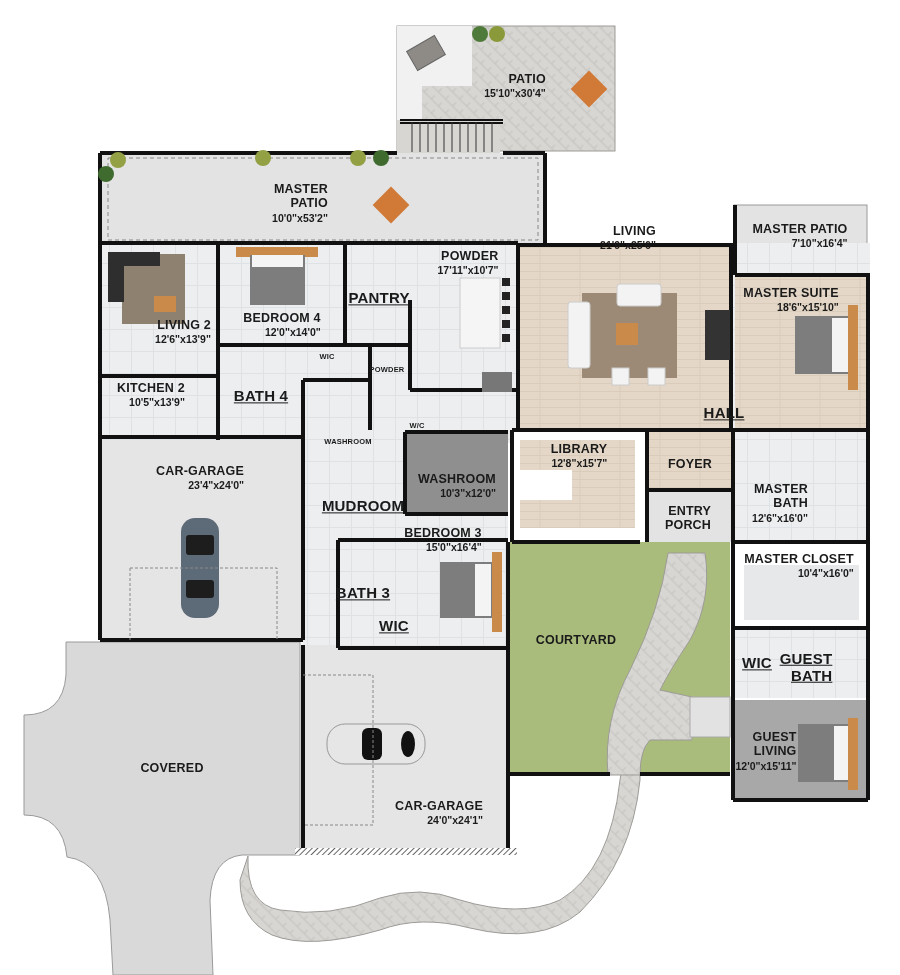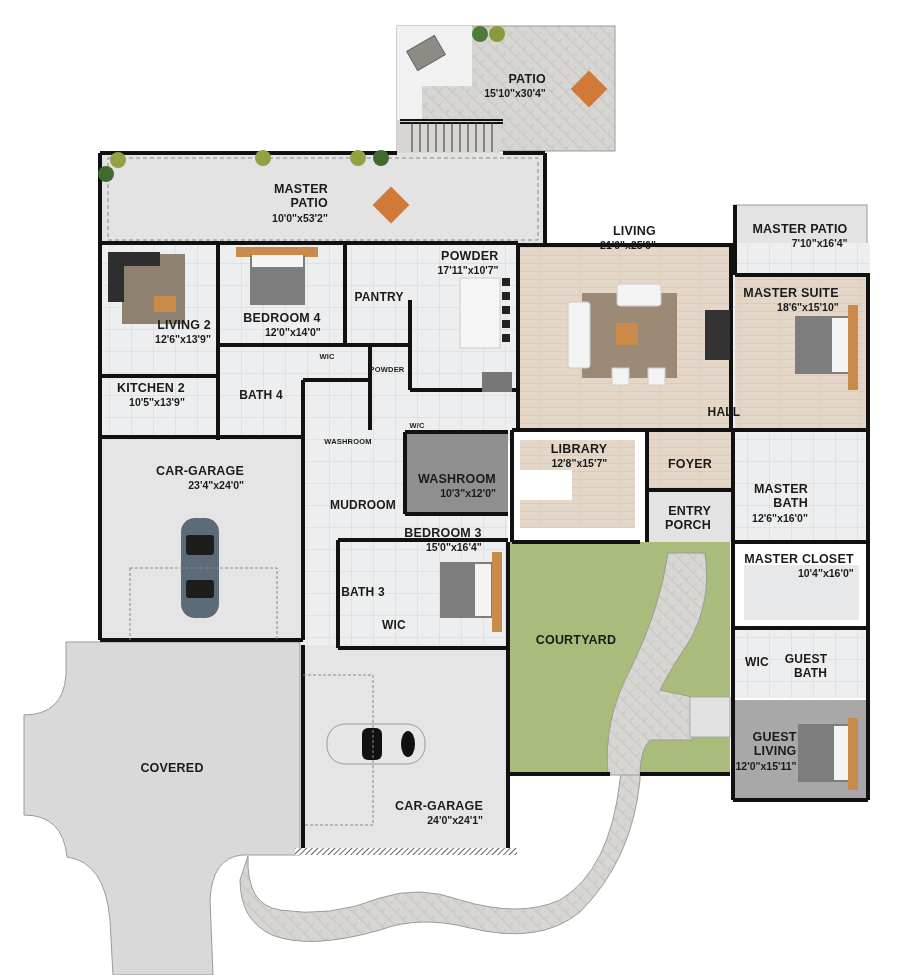--- a/index.html
+++ b/index.html
@@ -8,7 +8,7 @@
   .lbl{position:absolute;text-align:right;color:#1a1a1a;font-weight:bold;line-height:1.15;transform:translate(-50%,-50%);white-space:nowrap;pointer-events:none;}
   .lbl .n{font-size:12.5px;letter-spacing:0.2px;display:block;}
   .lbl .d{font-size:10.5px;display:block;margin-top:1px;}
-  .lbl.small .n{font-size:12px;}
+  .lbl.small .n{font-size:15px;text-decoration:underline;}
   .lbl.tiny .n{font-size:7.5px;}
   .room{cursor:default;}
 </style>

